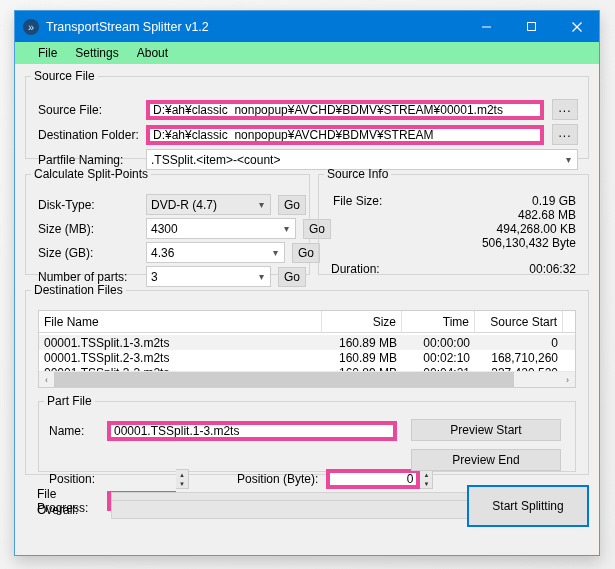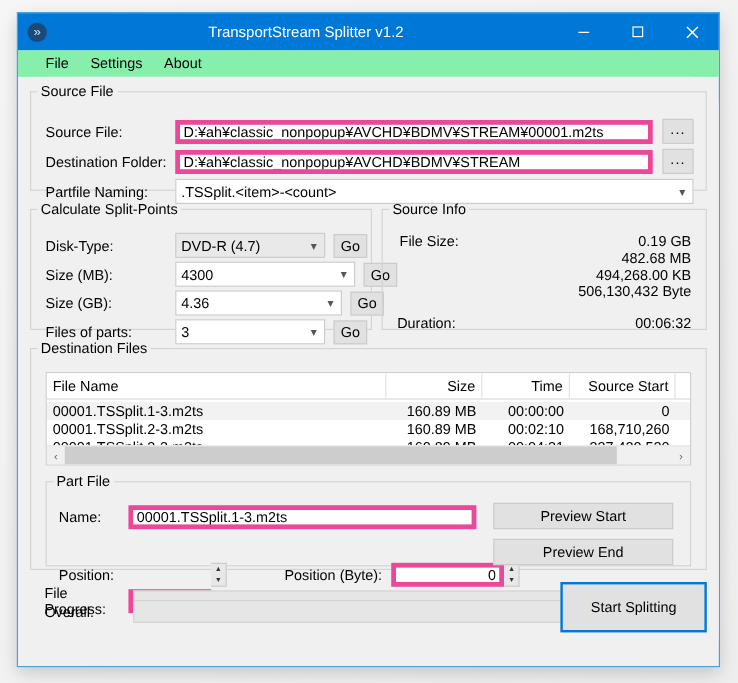--- a/index.html
+++ b/index.html
@@ -44,7 +44,6 @@
     color:#fff;font-size:12.5px;
     white-space:nowrap;
     flex:1;
-    text-align:center;
   }
   .winbtns{display:flex;height:31px;flex:none;}
   .winbtn{

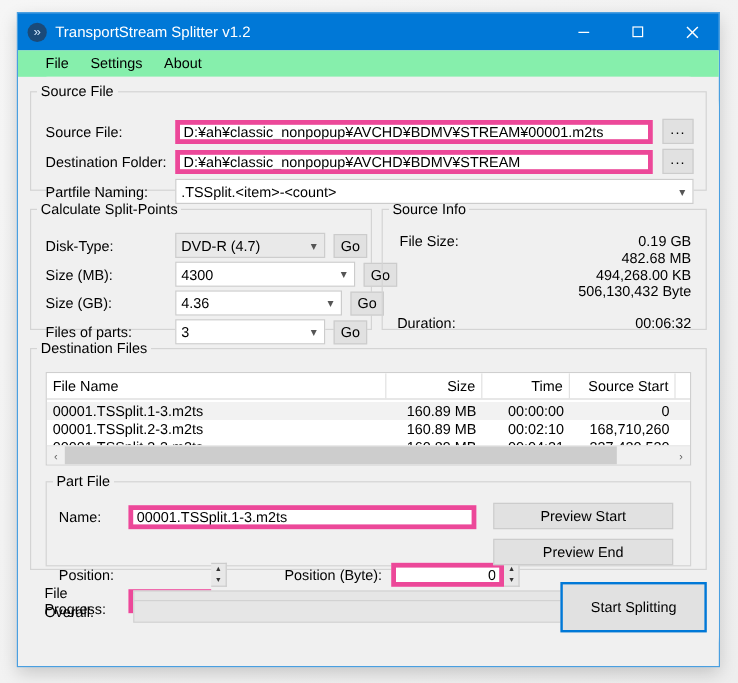--- a/index.html
+++ b/index.html
@@ -263,7 +263,7 @@
           <div class="btn go" style="margin-left:7px;">Go</div>
         </div>
         <div class="row" style="position:absolute;left:12px;top:85px;">
-          <label class="lbl" style="width:108px;">Files of parts:</label>
+          <label class="lbl" style="width:108px;">Number of parts:</label>
           <div class="combo" style="width:125px;">
             <span class="cval">3</span>
             <span class="chev">▾</span>

